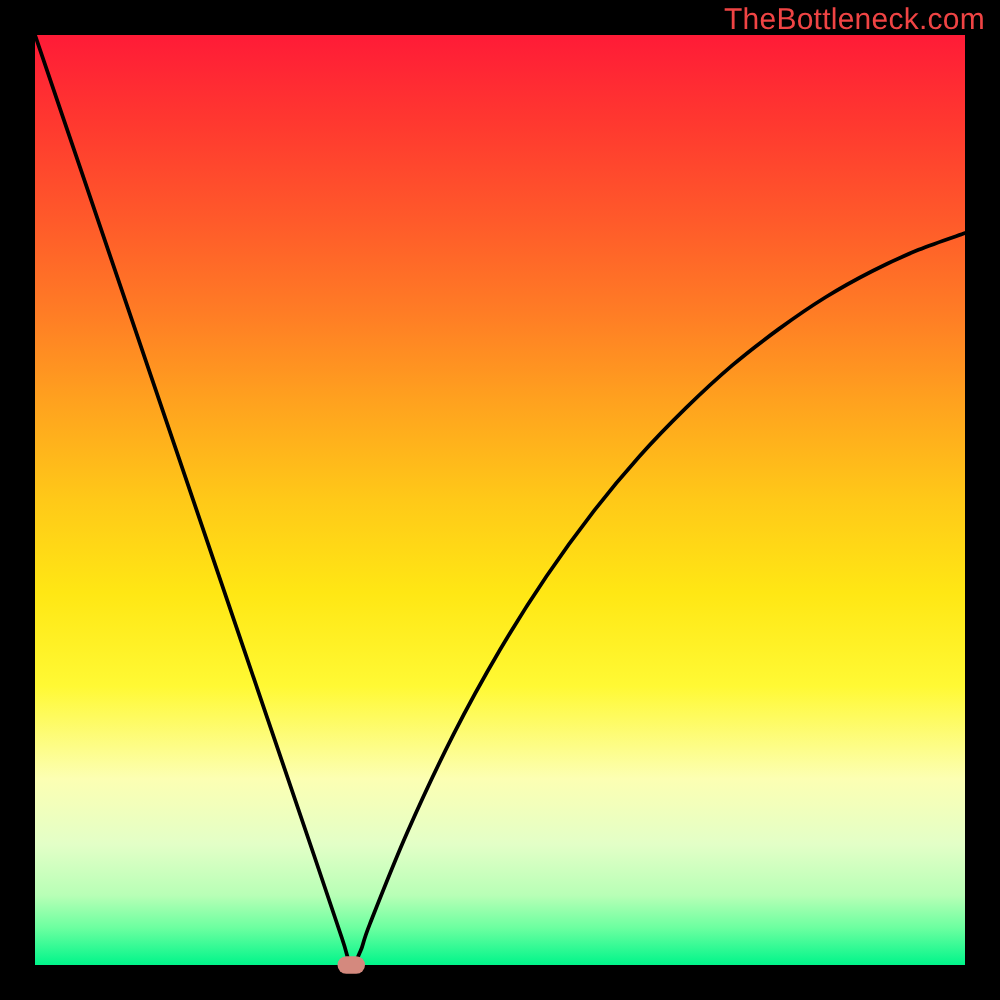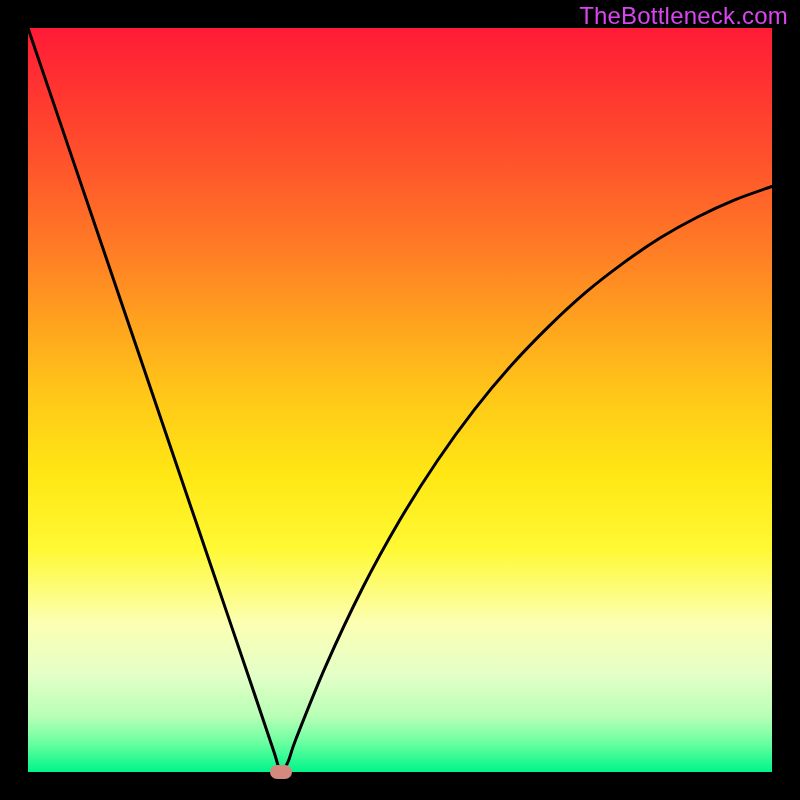--- a/index.html
+++ b/index.html
@@ -17,7 +17,7 @@
     font-family: Arial, Helvetica, sans-serif;
     font-size: 24px;
     font-weight: 500;
-    color: #d946ef;
+    color: #ef4444;
     letter-spacing: 0.2px;
     z-index: 5;
   }

